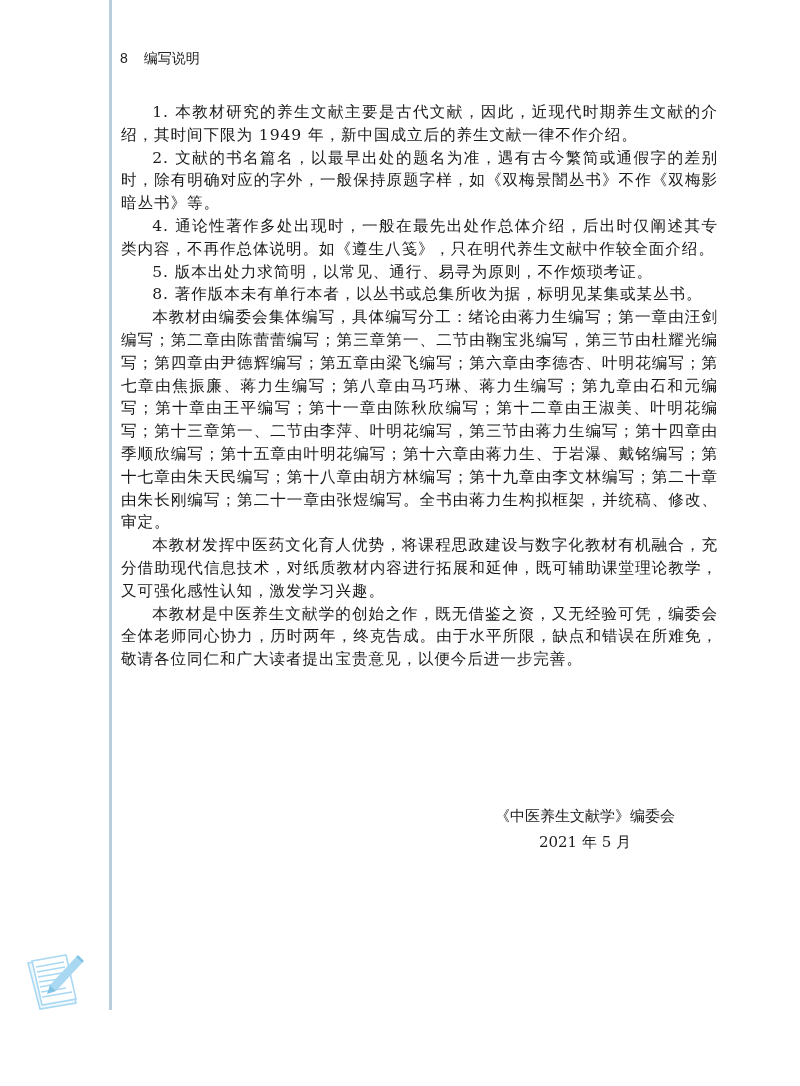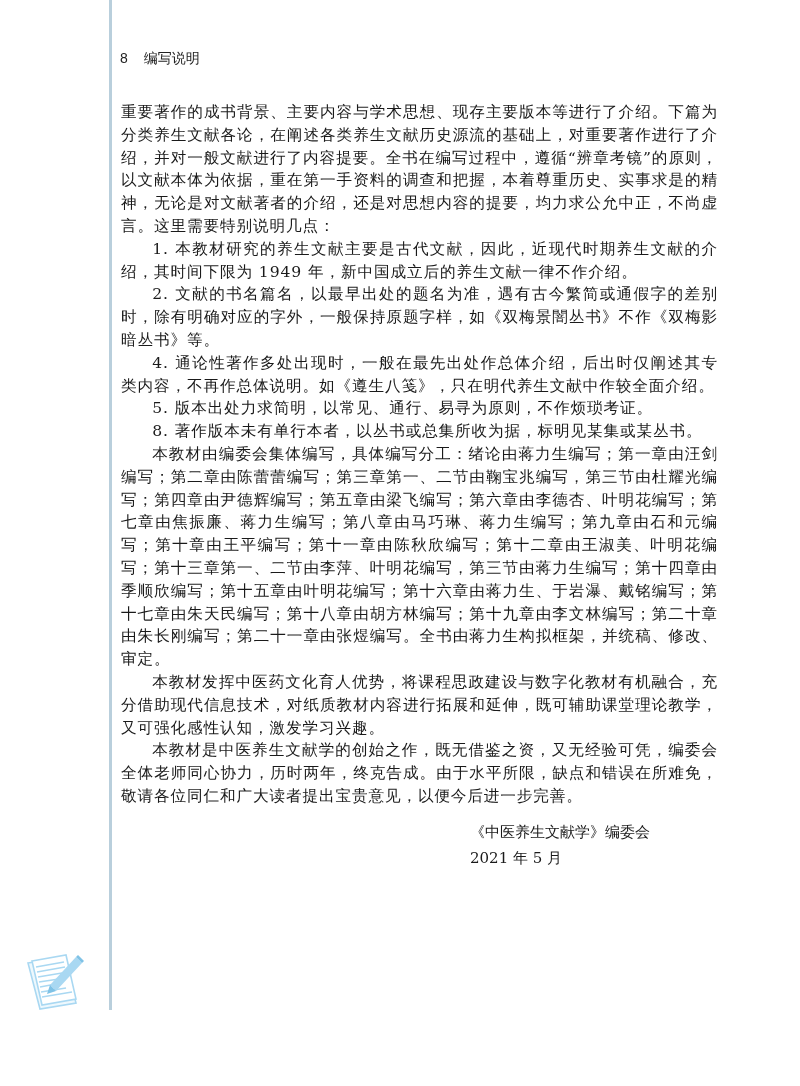--- a/index.html
+++ b/index.html
@@ -26,7 +26,6 @@
 </div>
 
 <div class="body-text">
-  <p>重要著作的成书背景、主要内容与学术思想、现存主要版本等进行了介绍。下篇为分类养生文献各论，在阐述各类养生文献历史源流的基础上，对重要著作进行了介绍，并对一般文献进行了内容提要。全书在编写过程中，遵循“辨章考镜”的原则，以文献本体为依据，重在第一手资料的调查和把握，本着尊重历史、实事求是的精神，无论是对文献著者的介绍，还是对思想内容的提要，均力求公允中正，不尚虚言。这里需要特别说明几点：</p>
   <p class="indent">1. 本教材研究的养生文献主要是古代文献，因此，近现代时期养生文献的介绍，其时间下限为 1949 年，新中国成立后的养生文献一律不作介绍。</p>
   <p class="indent">2. 文献的书名篇名，以最早出处的题名为准，遇有古今繁简或通假字的差别时，除有明确对应的字外，一般保持原题字样，如《双梅景闇丛书》不作《双梅影暗丛书》等。</p>
   <p class="indent">4. 通论性著作多处出现时，一般在最先出处作总体介绍，后出时仅阐述其专类内容，不再作总体说明。如《遵生八笺》，只在明代养生文献中作较全面介绍。</p>

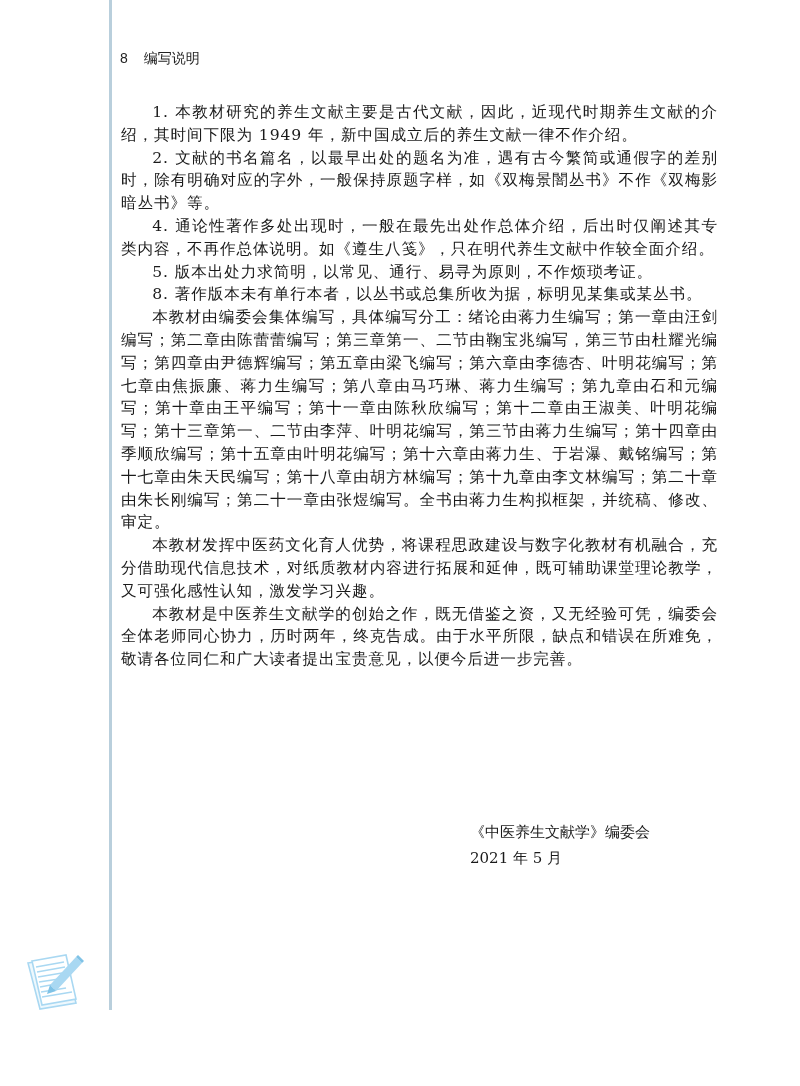--- a/index.html
+++ b/index.html
@@ -11,7 +11,7 @@
   .body-text { position: absolute; left: 121px; top: 101px; width: 597px; font-size: 15.6px; line-height: 22.8px; text-align: justify; text-justify: inter-character; letter-spacing: 0.9px; }
   .body-text p { margin: 0; }
   .body-text p.indent { text-indent: 2em; }
-  .signature { position: absolute; left: 470px; top: 803px; width: 230px; font-size: 15px; line-height: 26px; margin-top: 16px; }
+  .signature { position: absolute; left: 470px; top: 803px; width: 230px; text-align: center; font-size: 15px; line-height: 26px; }
   .signature .org { font-family: "Liberation Sans", "DejaVu Sans", sans-serif; }
   .notebook-icon { position: absolute; left: 26px; top: 953px; width: 60px; height: 60px; }
 </style>

